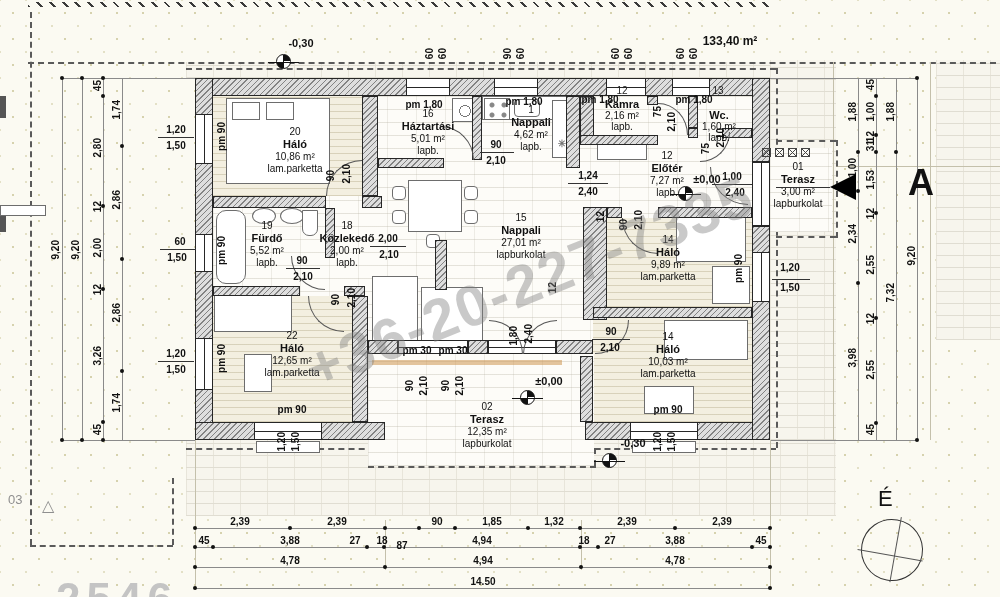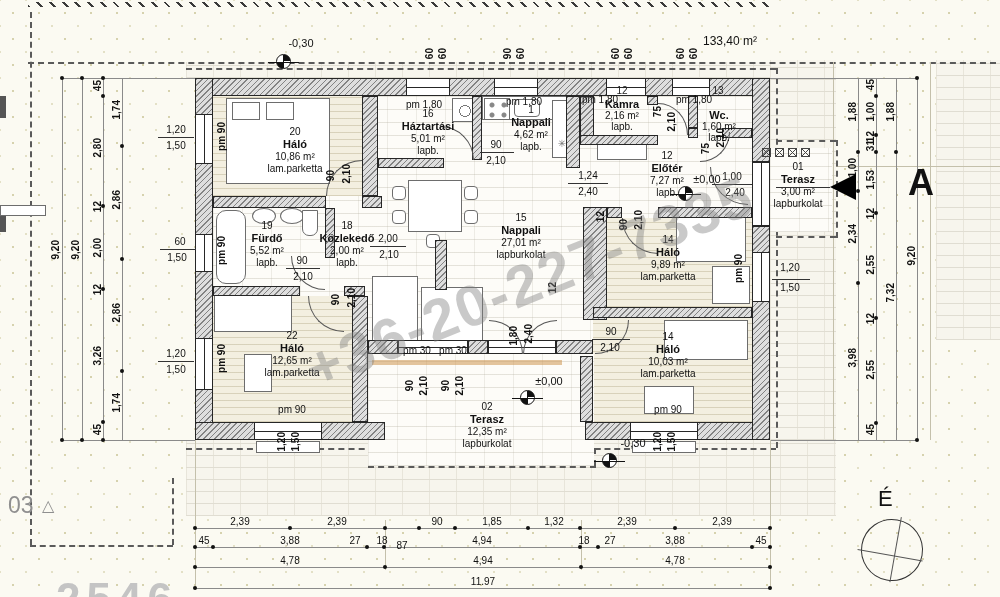--- a/index.html
+++ b/index.html
@@ -25,7 +25,7 @@
   .arc-tl{border-top:1px solid #555;border-left:1px solid #555;border-top-left-radius:100%}
   .arc-bl{border-bottom:1px solid #555;border-left:1px solid #555;border-bottom-left-radius:100%}
   .arc-br{border-bottom:1px solid #555;border-right:1px solid #555;border-bottom-right-radius:100%}
-  .lbl{position:absolute;font-size:10px;font-weight:400;white-space:nowrap;transform:translateX(-50%);line-height:11px}
+  .lbl{position:absolute;font-size:10px;font-weight:700;white-space:nowrap;transform:translateX(-50%);line-height:11px}
   .vlbl{position:absolute;font-size:10px;font-weight:700;white-space:nowrap;writing-mode:vertical-rl;transform:rotate(180deg);line-height:11px}
   .soft{font-weight:400;color:#222}
   .dl-v{position:absolute;width:1px;background:#8a8a8a}

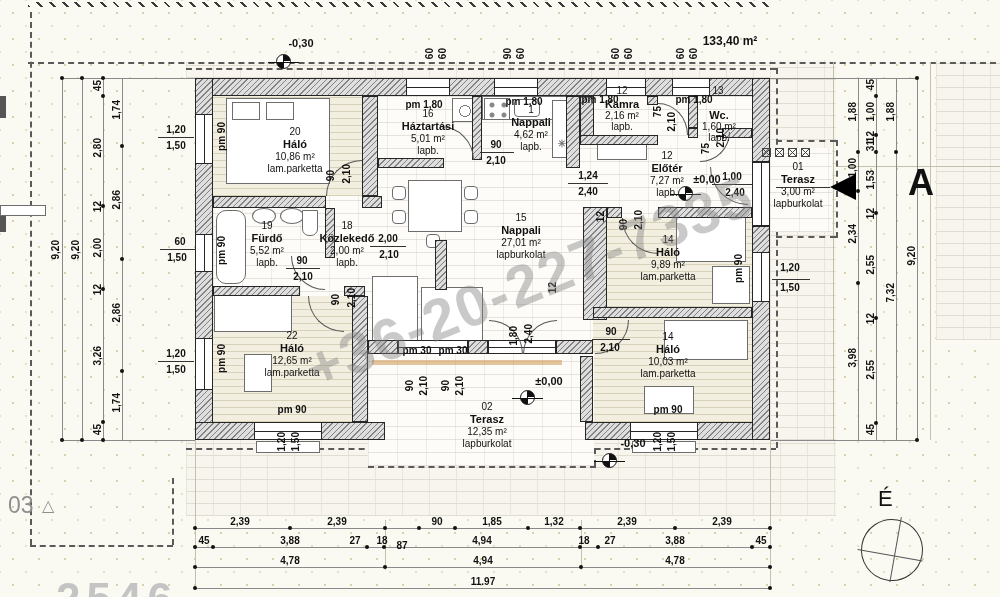--- a/index.html
+++ b/index.html
@@ -489,7 +489,7 @@
     <div style="position:absolute;top:58%;left:-3px;height:1px;width:66px;background:#555"></div>
   </div>
 
-  <span style="position:absolute;left:8px;top:492px;font-size:23px;color:#8f8f8f">03</span>
+  <span style="position:absolute;left:8px;top:492px;font-size:13px;color:#8f8f8f">03</span>
   <span style="position:absolute;left:42px;top:496px;font-size:16px;color:#8f8f8f">△</span>
   <span id="partial-text">2546</span>
   <div style="position:absolute;left:0;top:96px;width:6px;height:22px;background:#555"></div>

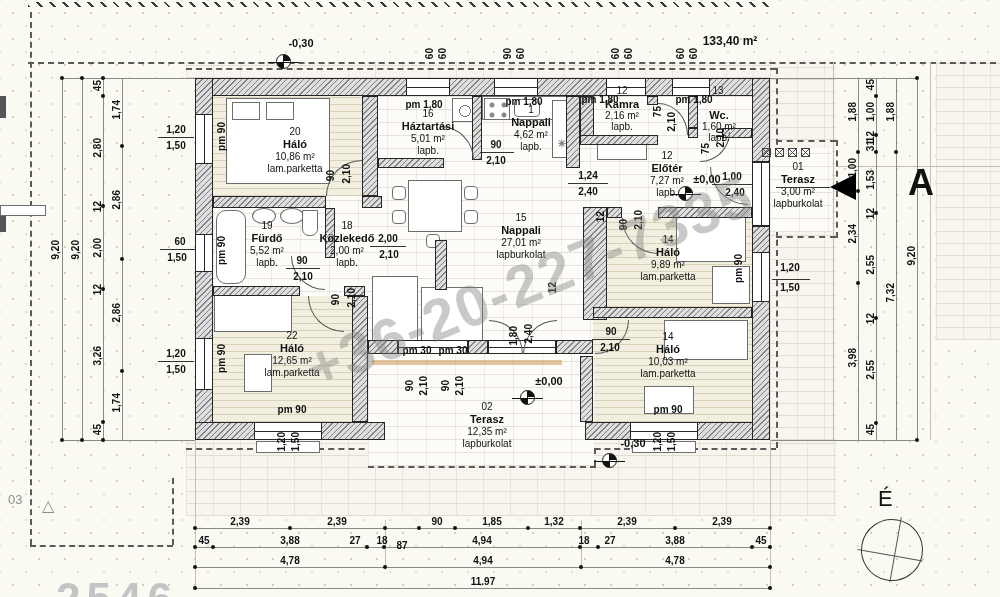--- a/index.html
+++ b/index.html
@@ -431,7 +431,7 @@
   <span class="lbl" style="left:290px;top:555px">4,78</span>
   <span class="lbl" style="left:483px;top:555px">4,94</span>
   <span class="lbl" style="left:675px;top:555px">4,78</span>
-  <span class="lbl" style="left:483px;top:576px">11.97</span>
+  <span class="lbl" style="left:483px;top:576px">14.50</span>
 
   <div class="tk" style="left:195px;top:528px"></div>
   <div class="tk" style="left:290px;top:528px"></div>

